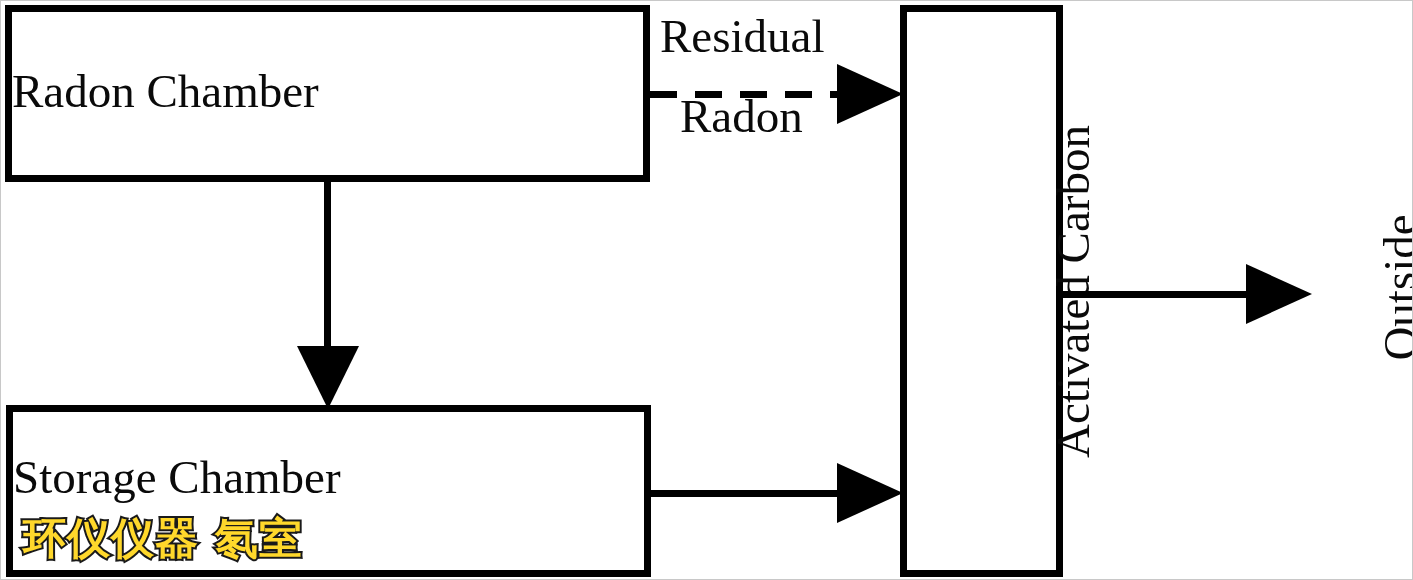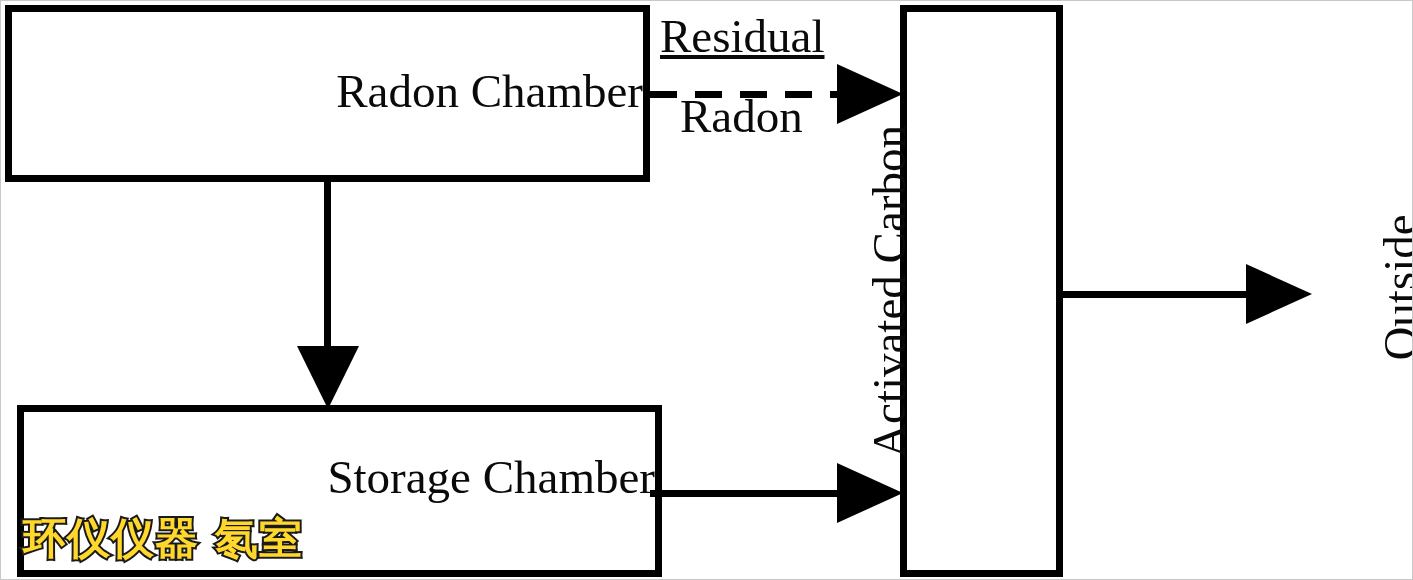--- a/index.html
+++ b/index.html
@@ -139,7 +139,7 @@
     line-height: 1;
     white-space: nowrap;
   }
-  #label-residual { left: 659px; top: 12px; text-decoration: underline; }
+  #label-residual { left: 659px; top: 12px; }
   #label-radon    { left: 679px; top: 92px; }
   #label-outside {
     left: 1309px;

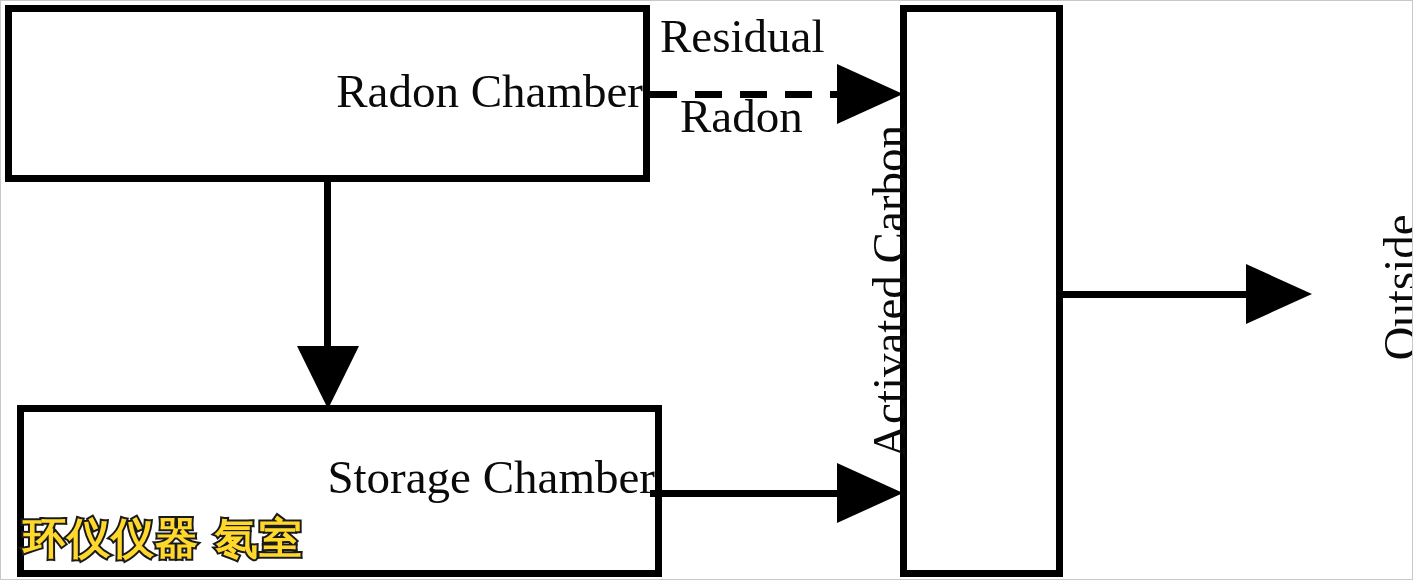--- a/index.html
+++ b/index.html
@@ -24,8 +24,7 @@
     box-sizing: border-box;
     display: flex;
     align-items: center;
-    justify-content: flex-end;
-    padding-left: 8px;
+    justify-content: flex-start;
   }
   .box-label {
     color: #0a0a0a;

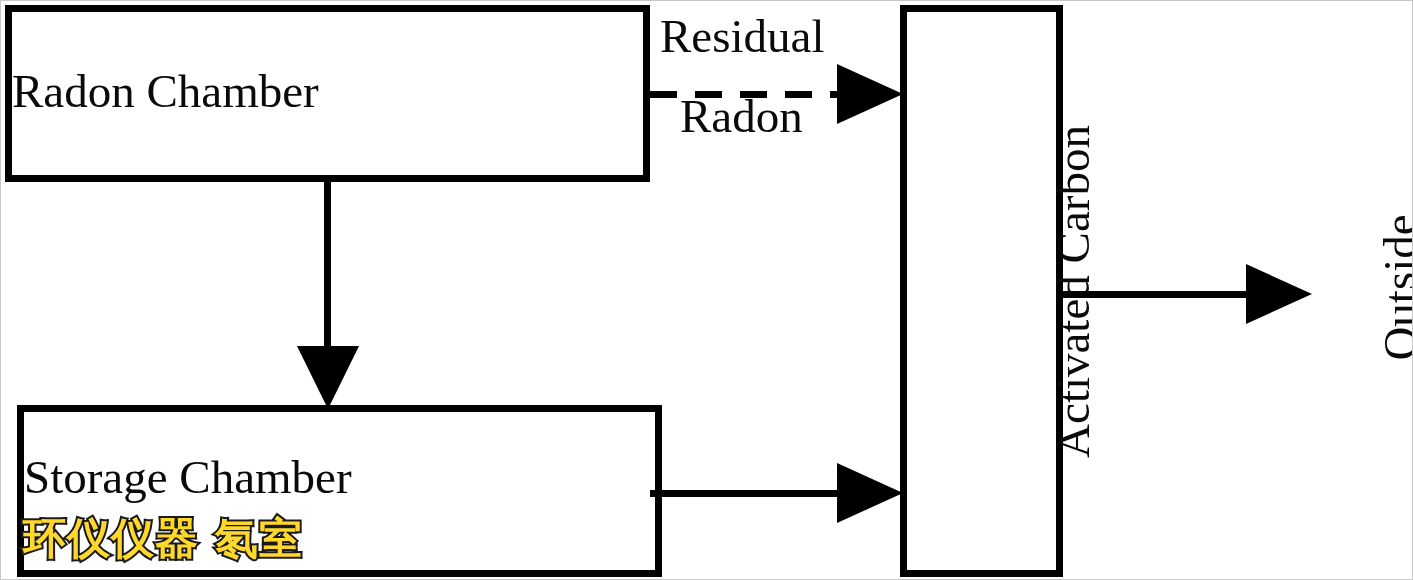--- a/index.html
+++ b/index.html
@@ -44,7 +44,7 @@
     transform: translateY(-2px);
   }
   #box-storage-chamber {
-    left: 16px;
+    left: 5px;
     top: 404px;
     width: 645px;
     height: 172px;

